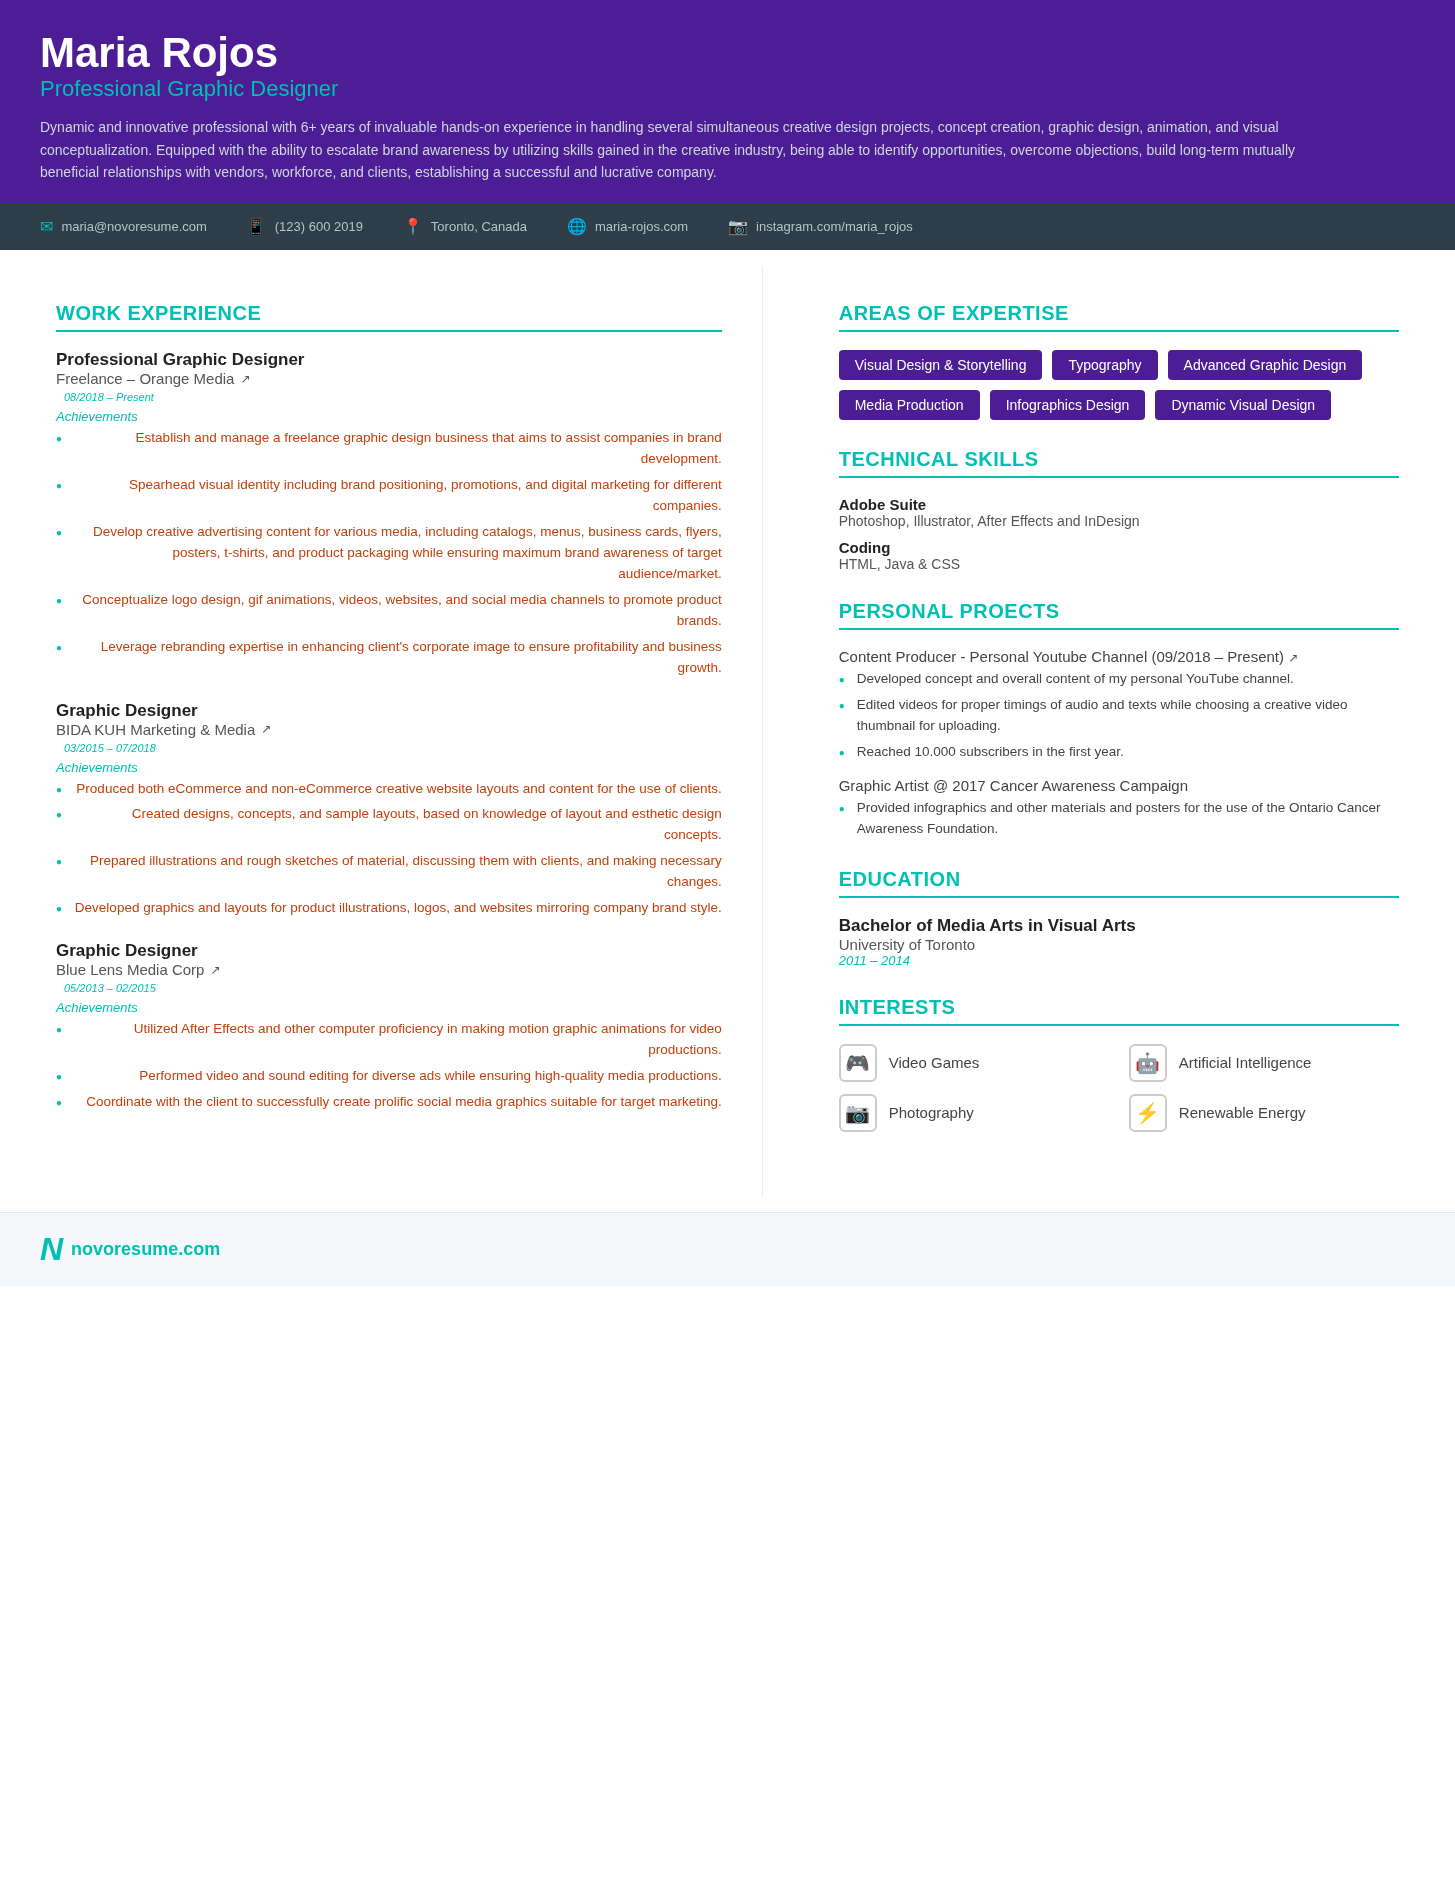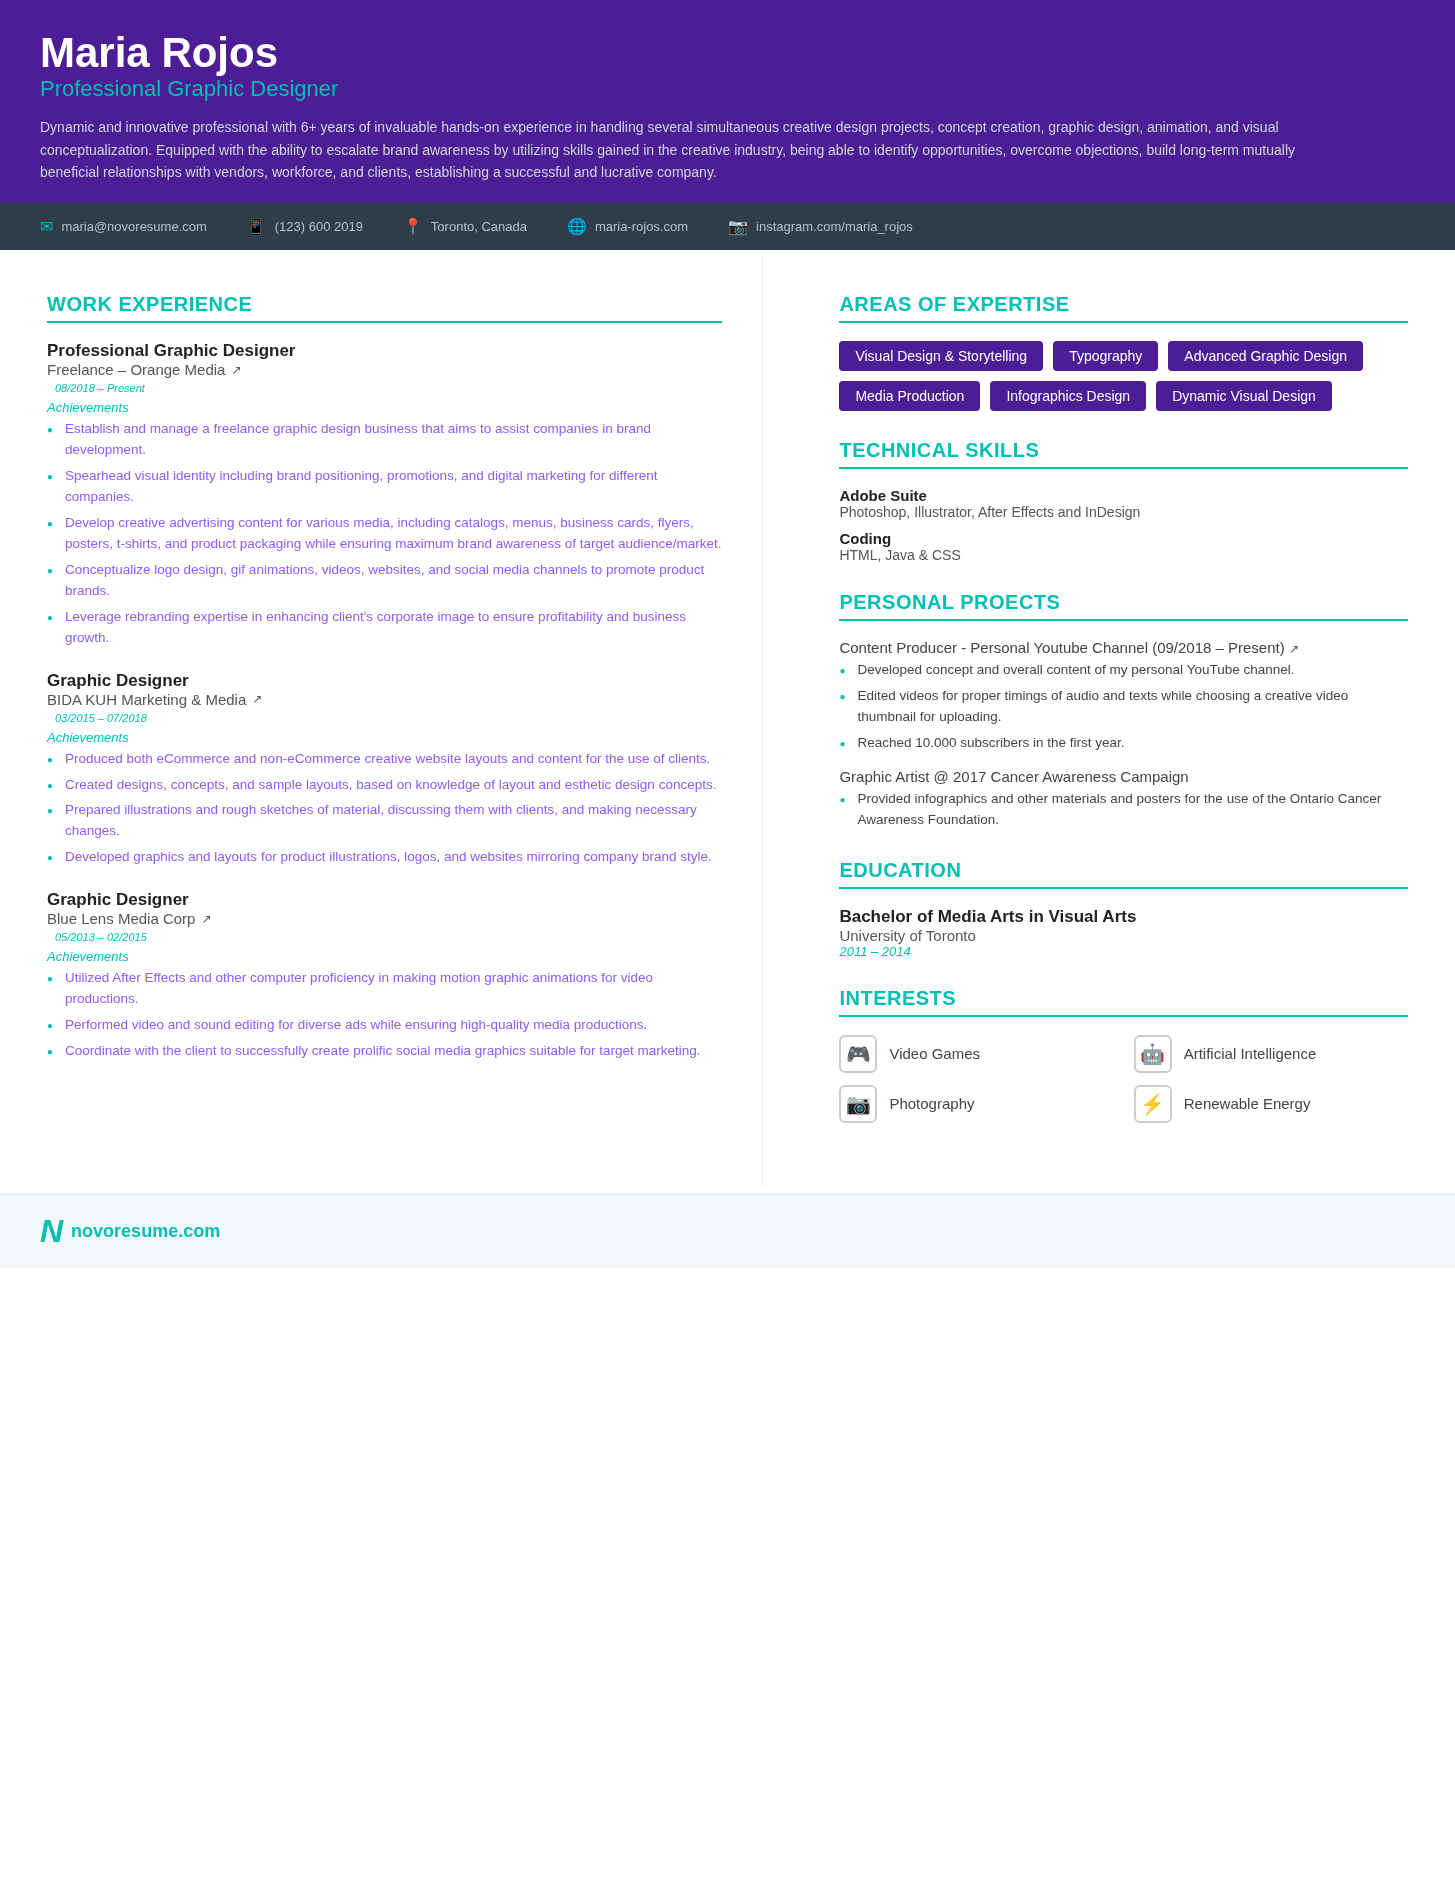--- a/index.html
+++ b/index.html
@@ -60,7 +60,7 @@
     
     .main-content {
       display: flex;
-      padding: 7px;
+      padding: 16px;
       gap: 40px;
     }
     .left-col {

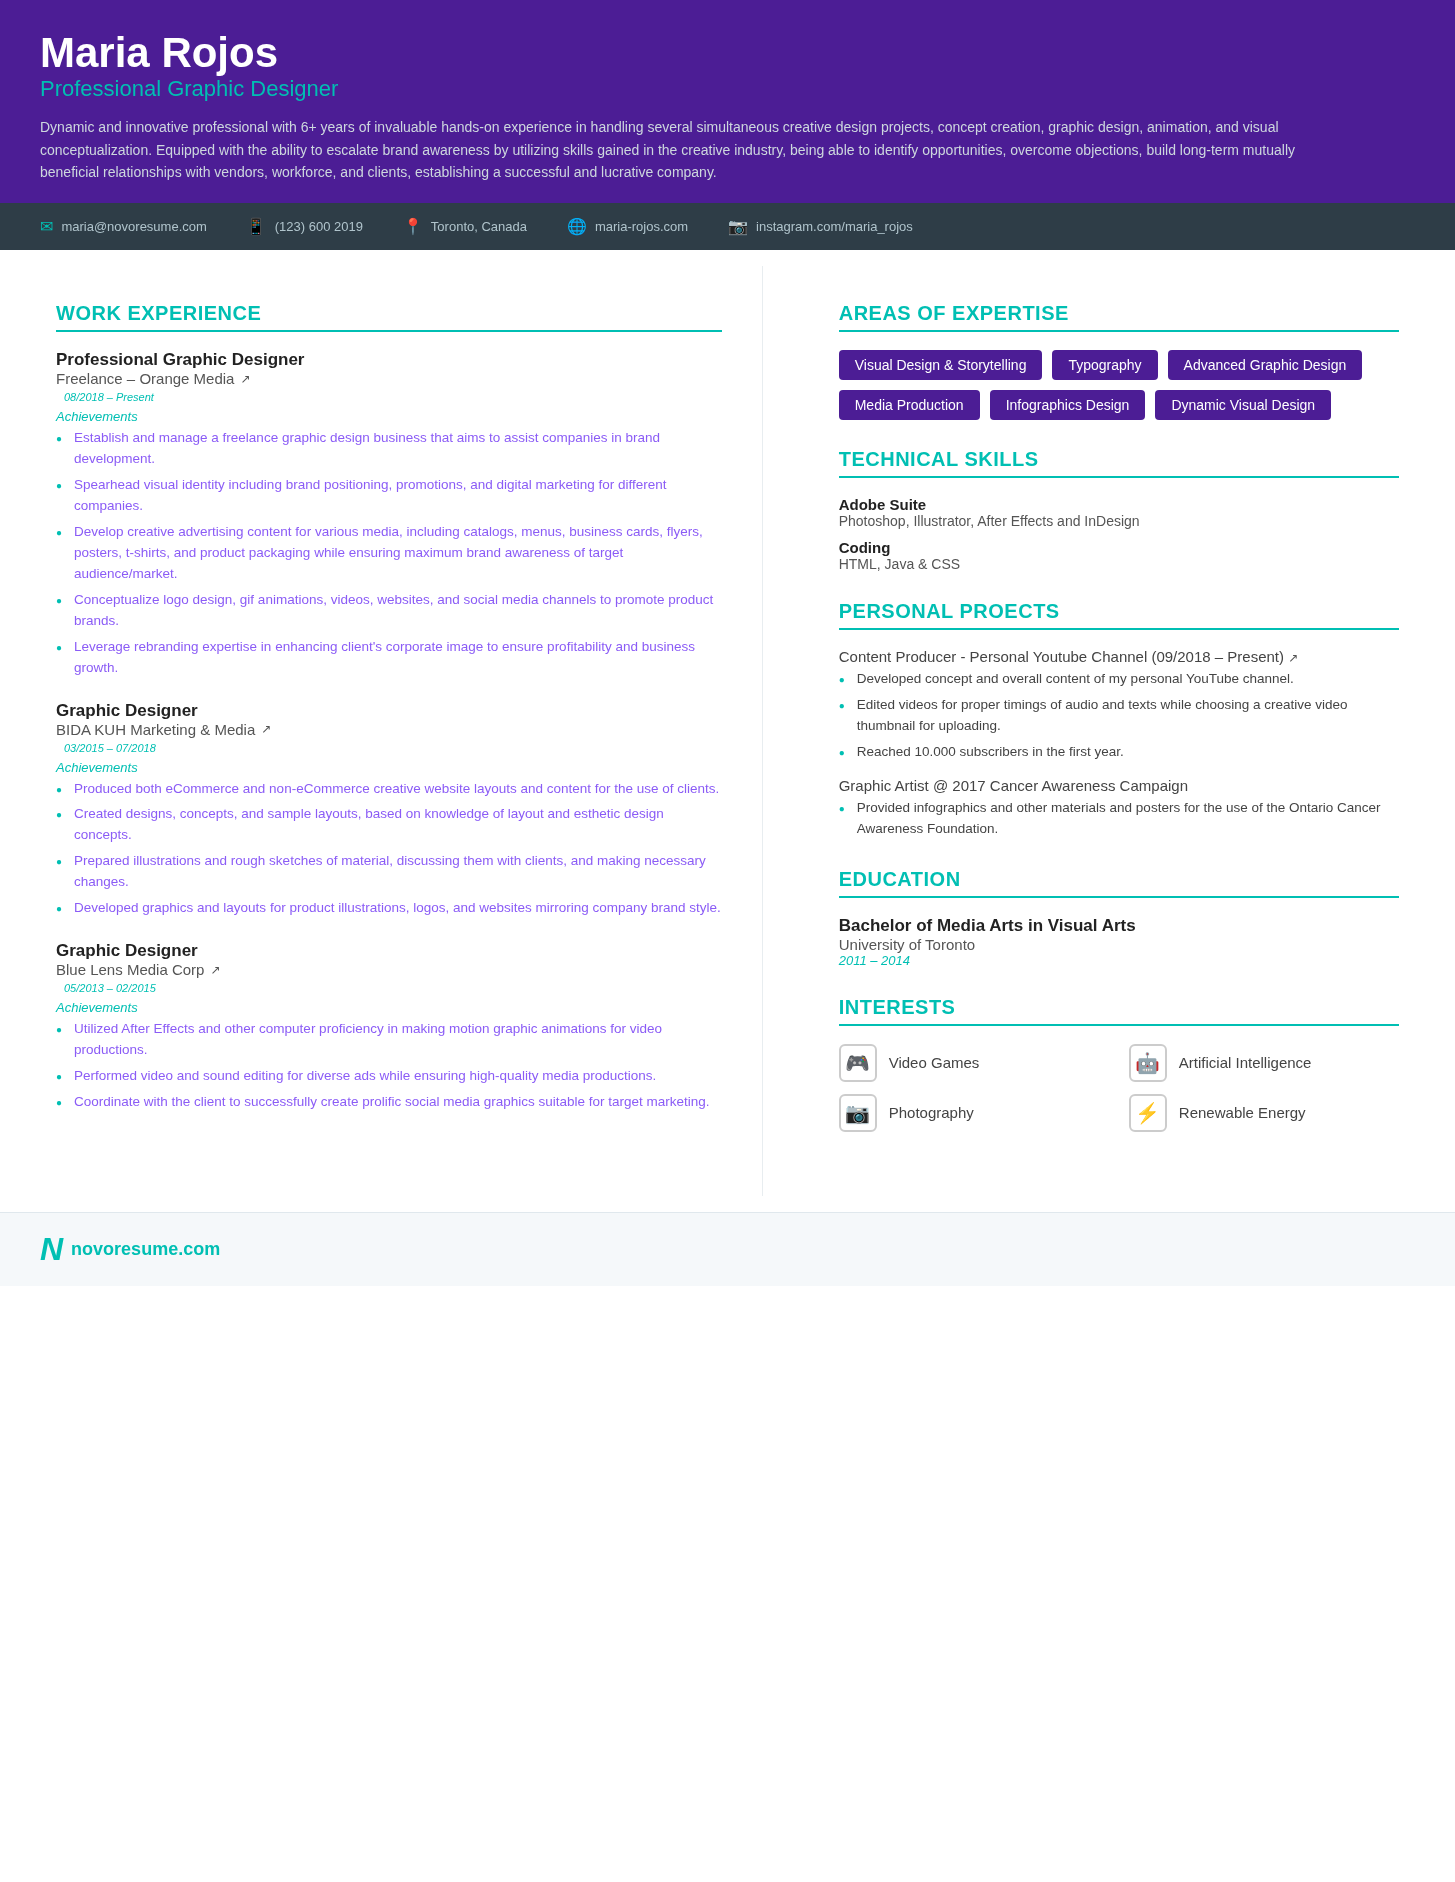--- a/index.html
+++ b/index.html
@@ -117,11 +117,12 @@
     }
     .job-bullets li {
       font-size: 13.5px;
-      color: #8b5cf6;
+      color: #c2410c;
       line-height: 1.55;
       padding-left: 18px;
       position: relative;
       margin-bottom: 5px;
+      text-align: right;
     }
     .job-bullets li::before {
       content: '●';

